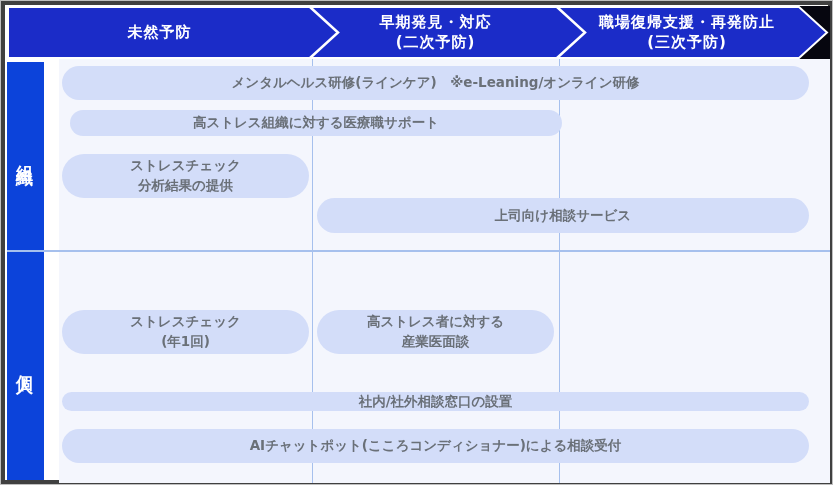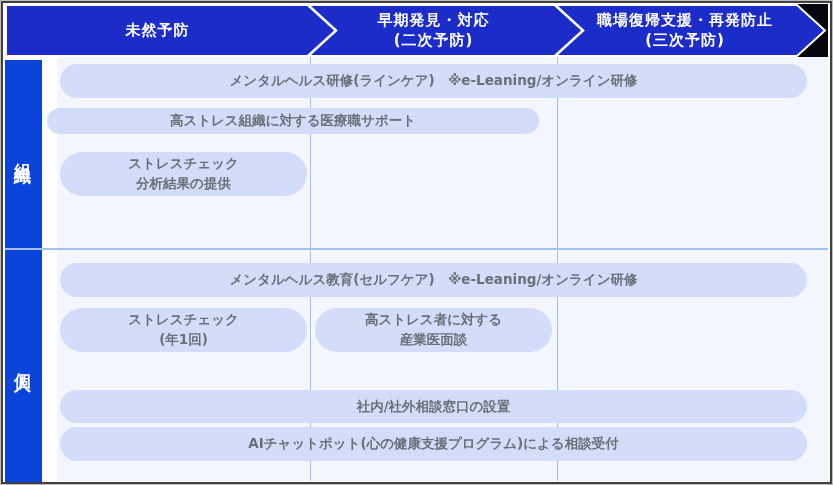--- a/index.html
+++ b/index.html
@@ -11,7 +11,7 @@
   .board {
     position:absolute; inset:1px;
     background:#ffffff;
-    border:2px solid #404040;
+    border:4px solid #404040;
   }
   
   .phase-header {

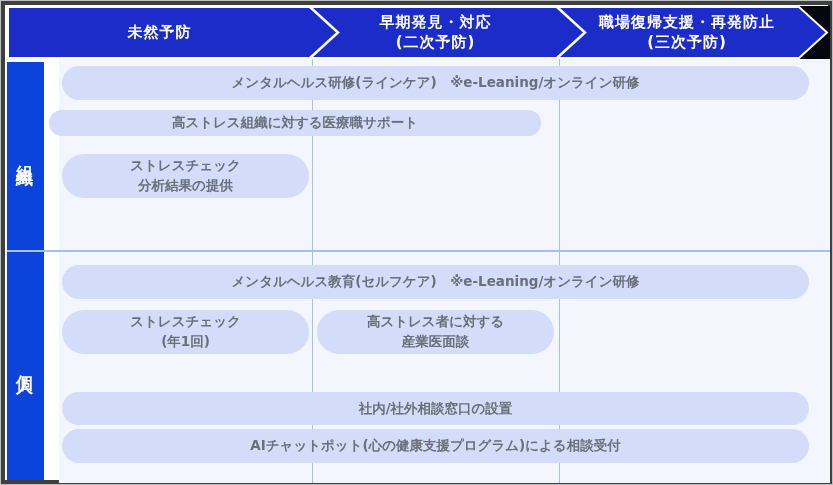--- a/index.html
+++ b/index.html
@@ -66,7 +66,7 @@
     color:var(--bar-text); line-height:1.45; white-space:pre-line;
   }
   .bar-1  { left:57px;  top:61px;  width:747px; height:34px; border-radius:17px; }
-  .bar-2  { left:44px;  top:105px; width:492px; height:26px; border-radius:18px; }
+  .bar-2  { left:65px;  top:105px; width:492px; height:26px; border-radius:18px; }
   .bar-3  { left:57px;  top:149px; width:247px; height:44px; border-radius:22px; }
   .bar-4  { left:312px; top:193px; width:492px; height:35px; border-radius:18px; }
   .bar-5  { left:57px;  top:260px; width:747px; height:34px; border-radius:17px; }

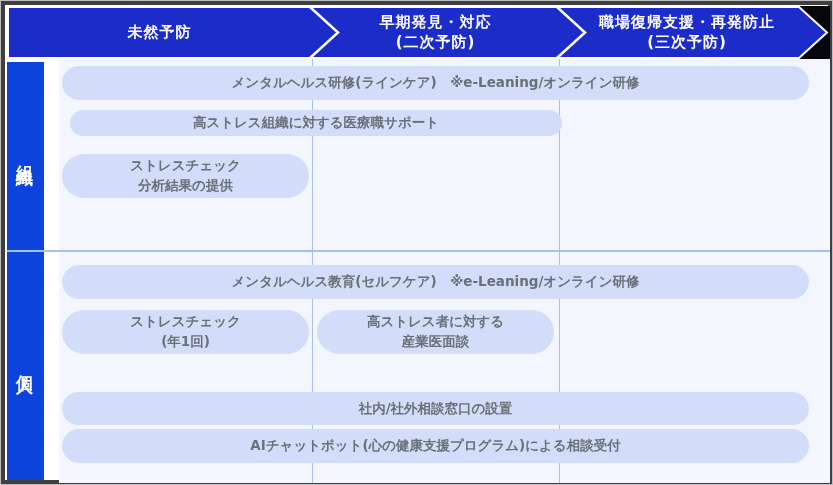--- a/index.html
+++ b/index.html
@@ -114,6 +114,7 @@
     <div class="bar bar-2">高ストレス組織に対する医療職サポート</div>
     <div class="bar bar-3">ストレスチェック
 分析結果の提供</div>
+    <div class="bar bar-4">上司向け相談サービス</div>
 
     <div class="bar bar-5">メンタルヘルス教育(セルフケア)　※e-Leaning/オンライン研修</div>
     <div class="bar bar-6">ストレスチェック

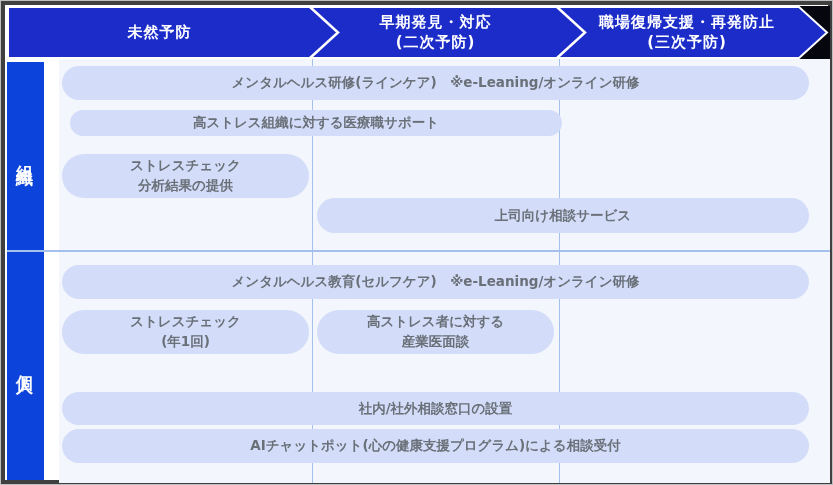--- a/index.html
+++ b/index.html
@@ -116,7 +116,6 @@
 分析結果の提供</div>
     <div class="bar bar-4">上司向け相談サービス</div>
 
-    <div class="bar bar-5">メンタルヘルス教育(セルフケア)　※e-Leaning/オンライン研修</div>
     <div class="bar bar-6">ストレスチェック
 (年1回)</div>
     <div class="bar bar-7">高ストレス者に対する

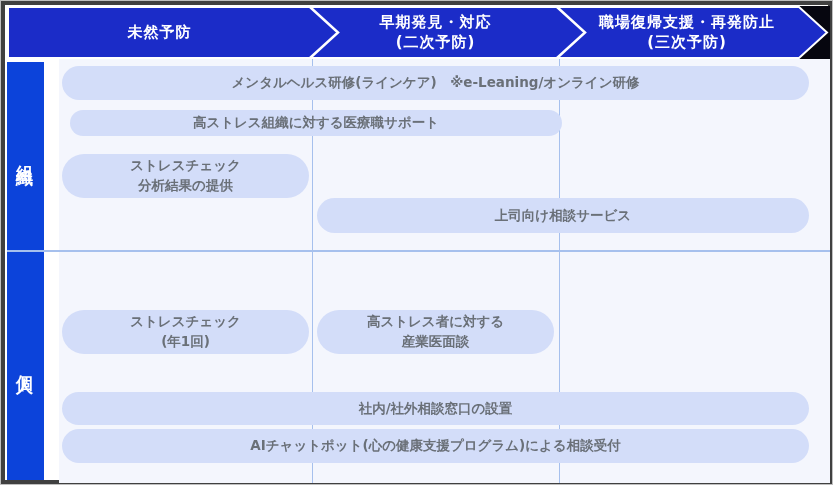--- a/index.html
+++ b/index.html
@@ -73,7 +73,7 @@
   .bar-6  { left:57px;  top:305px; width:247px; height:44px; border-radius:22px; }
   .bar-7  { left:312px; top:305px; width:237px; height:44px; border-radius:22px;text-align:center; }
   .bar-8  { left:562px; top:340px; width:243px; height:42px; border-radius:21px; }
-  .bar-9  { left:57px;  top:387px; width:747px; height:33px; border-radius:17px; }
+  .bar-9  { left:57px;  top:387px; width:747px; height:19px; border-radius:17px; }
   .bar-10 { left:57px;  top:424px; width:747px; height:34px; border-radius:17px; }
 </style>
 </head>

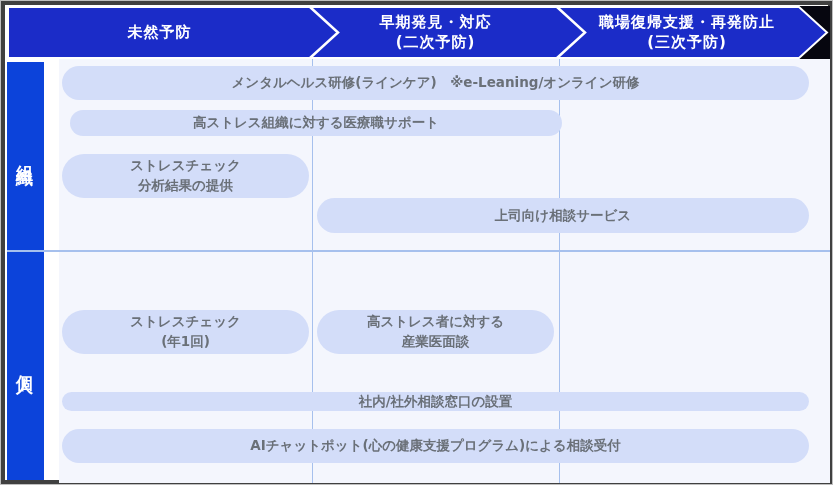--- a/index.html
+++ b/index.html
@@ -121,7 +121,7 @@
     <div class="bar bar-7">高ストレス者に対する
 産業医面談</div>
     <div class="bar bar-9">社内/社外相談窓口の設置</div>
-    <div class="bar bar-10">AIチャットポット(心の健康支援プログラム)による相談受付</div>
+    <div class="bar bar-10">AIチャットポット(こころコンディショナー)による相談受付</div>
 
   </div>
 </div>

